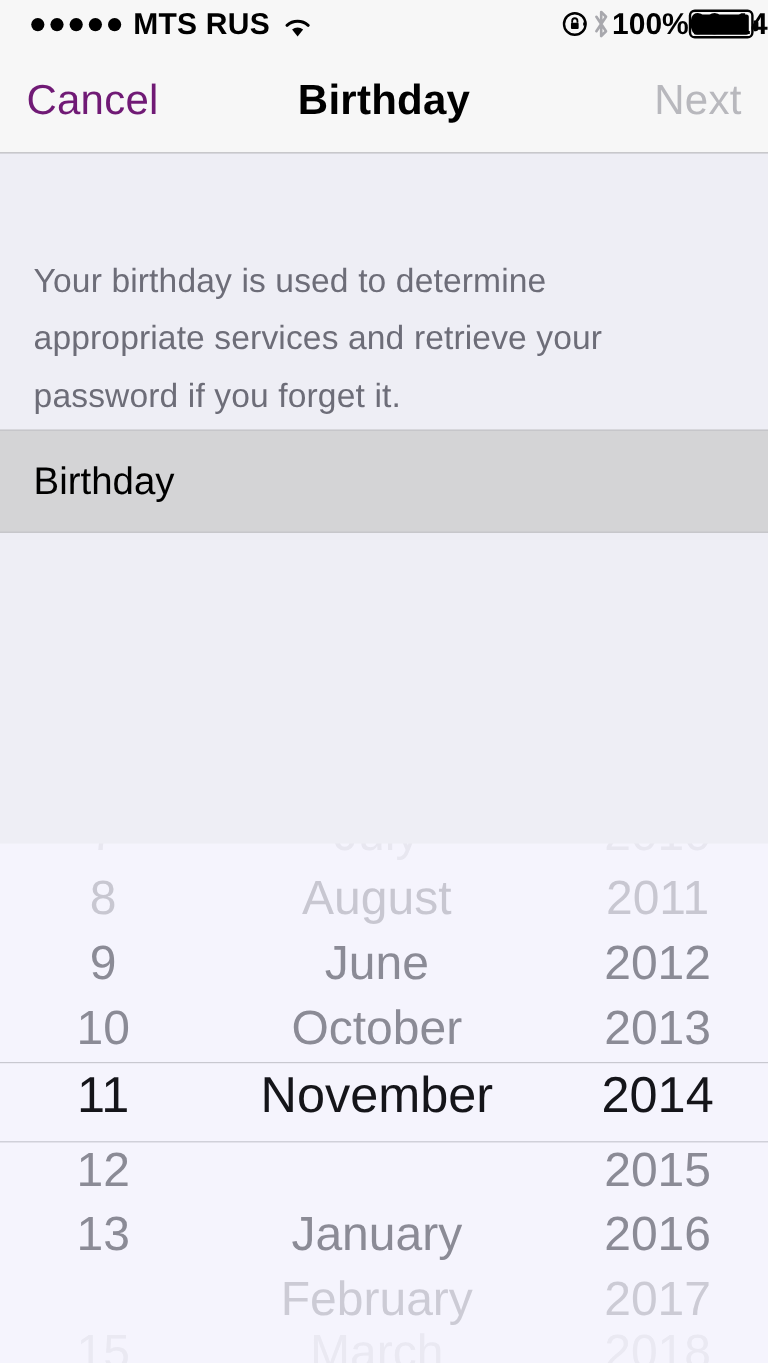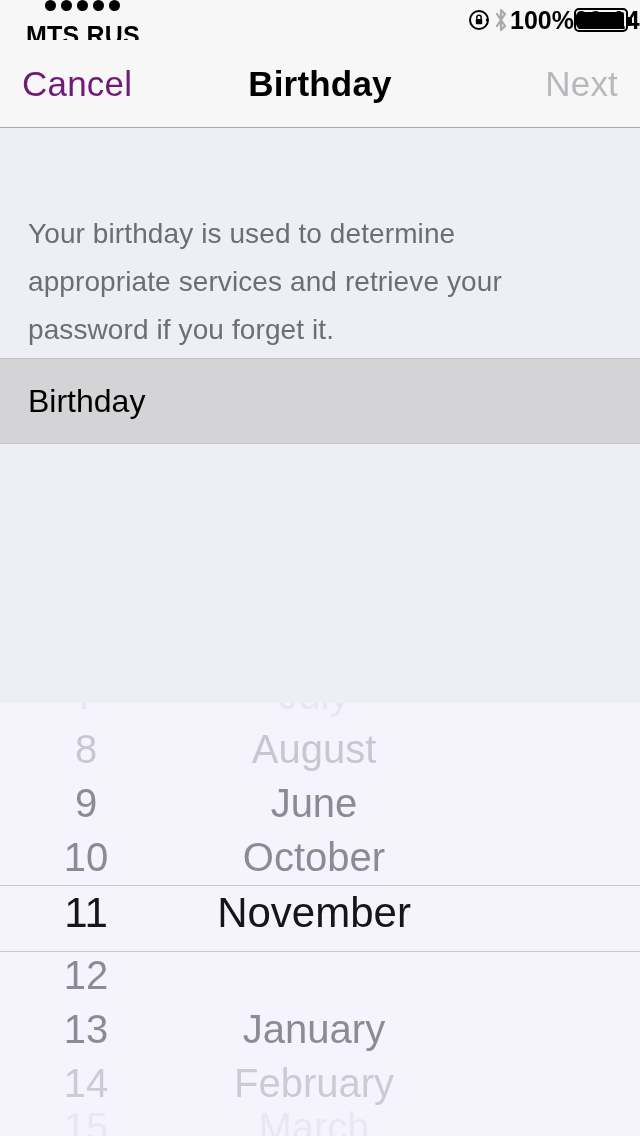--- a/index.html
+++ b/index.html
@@ -27,7 +27,7 @@
   }
   .sb-left {
     position:absolute; left:26px; top:0; height:40px;
-    display:flex; align-items:center; gap:10px;flex-direction:column;
+    display:flex; align-items:center; gap:10px;
   }
   .dots { display:flex; align-items:center; gap:5px; }
   .dot { width:11px; height:11px; border-radius:50%; background:#000; display:block; }

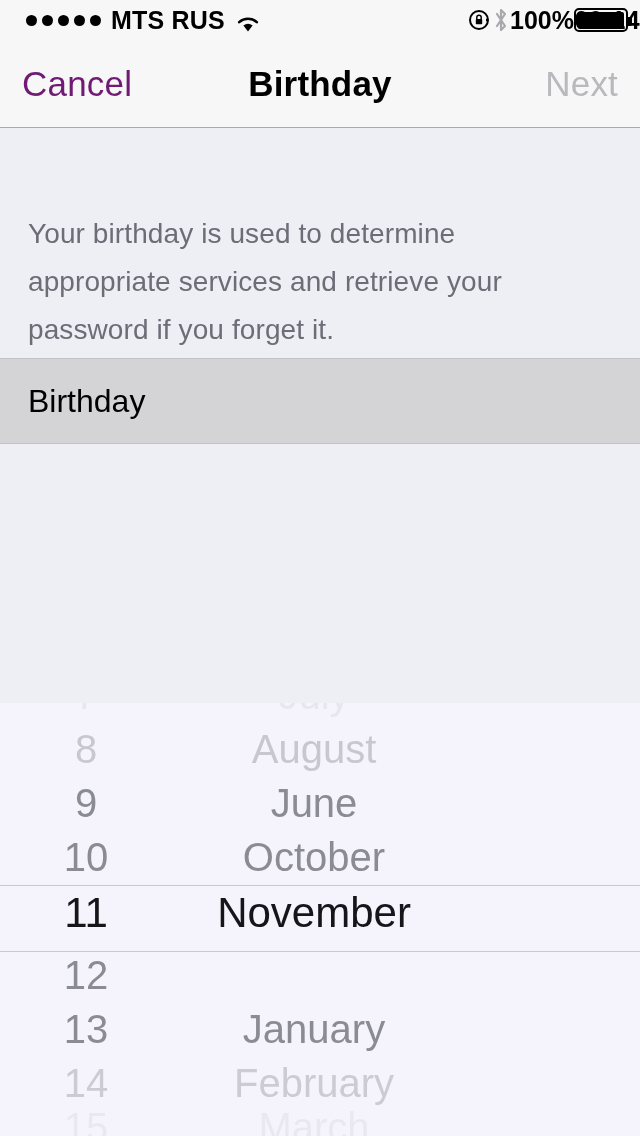--- a/index.html
+++ b/index.html
@@ -223,6 +223,17 @@
         <div class="picker-row" style="top: 358px; opacity: 0.38;">February</div>
         <div class="picker-row" style="top: 402px; opacity: 0.1;">March</div>
       </div>
+    <div class="picker-col" id="col-year">
+        <div class="picker-row" style="top: -30px; opacity: 0.12;">2010</div>
+        <div class="picker-row" style="top: 24px; opacity: 0.42;">2011</div>
+        <div class="picker-row" style="top: 78px; opacity: 1;">2012</div>
+        <div class="picker-row" style="top: 132px; opacity: 1;">2013</div>
+        <div class="picker-row sel" style="top: 186px; opacity: 1;">2014</div>
+        <div class="picker-row" style="top: 250px; opacity: 1;">2015</div>
+        <div class="picker-row" style="top: 304px; opacity: 1;">2016</div>
+        <div class="picker-row" style="top: 358px; opacity: 0.38;">2017</div>
+        <div class="picker-row" style="top: 402px; opacity: 0.1;">2018</div>
+      </div>
     <div id="picker-selection"></div>
   </div>
 

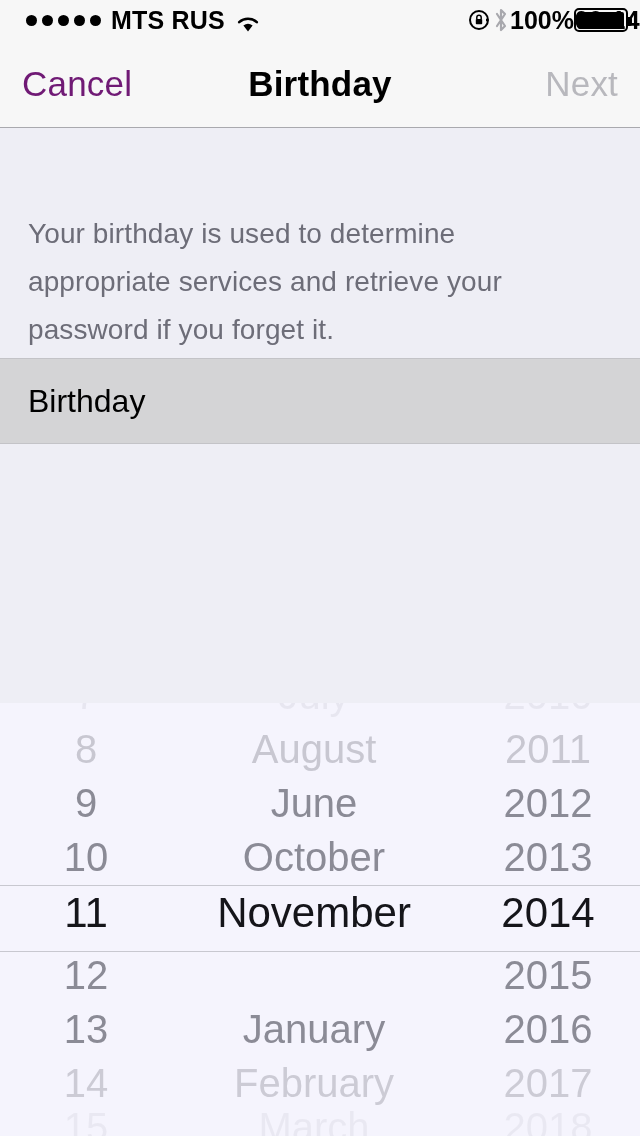--- a/index.html
+++ b/index.html
@@ -210,7 +210,6 @@
         <div class="picker-row sel" style="top: 186px; opacity: 1;">11</div>
         <div class="picker-row" style="top: 250px; opacity: 1;">12</div>
         <div class="picker-row" style="top: 304px; opacity: 1;">13</div>
-        <div class="picker-row" style="top: 358px; opacity: 0.38;">14</div>
         <div class="picker-row" style="top: 402px; opacity: 0.1;">15</div>
       </div>
     <div class="picker-col" id="col-month">

